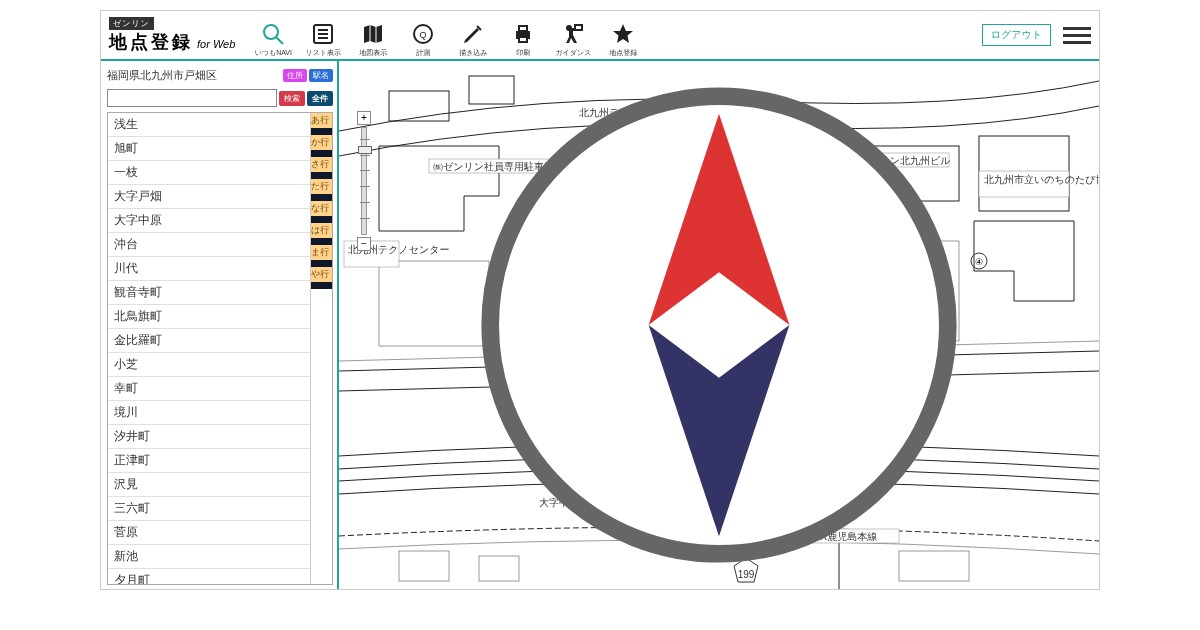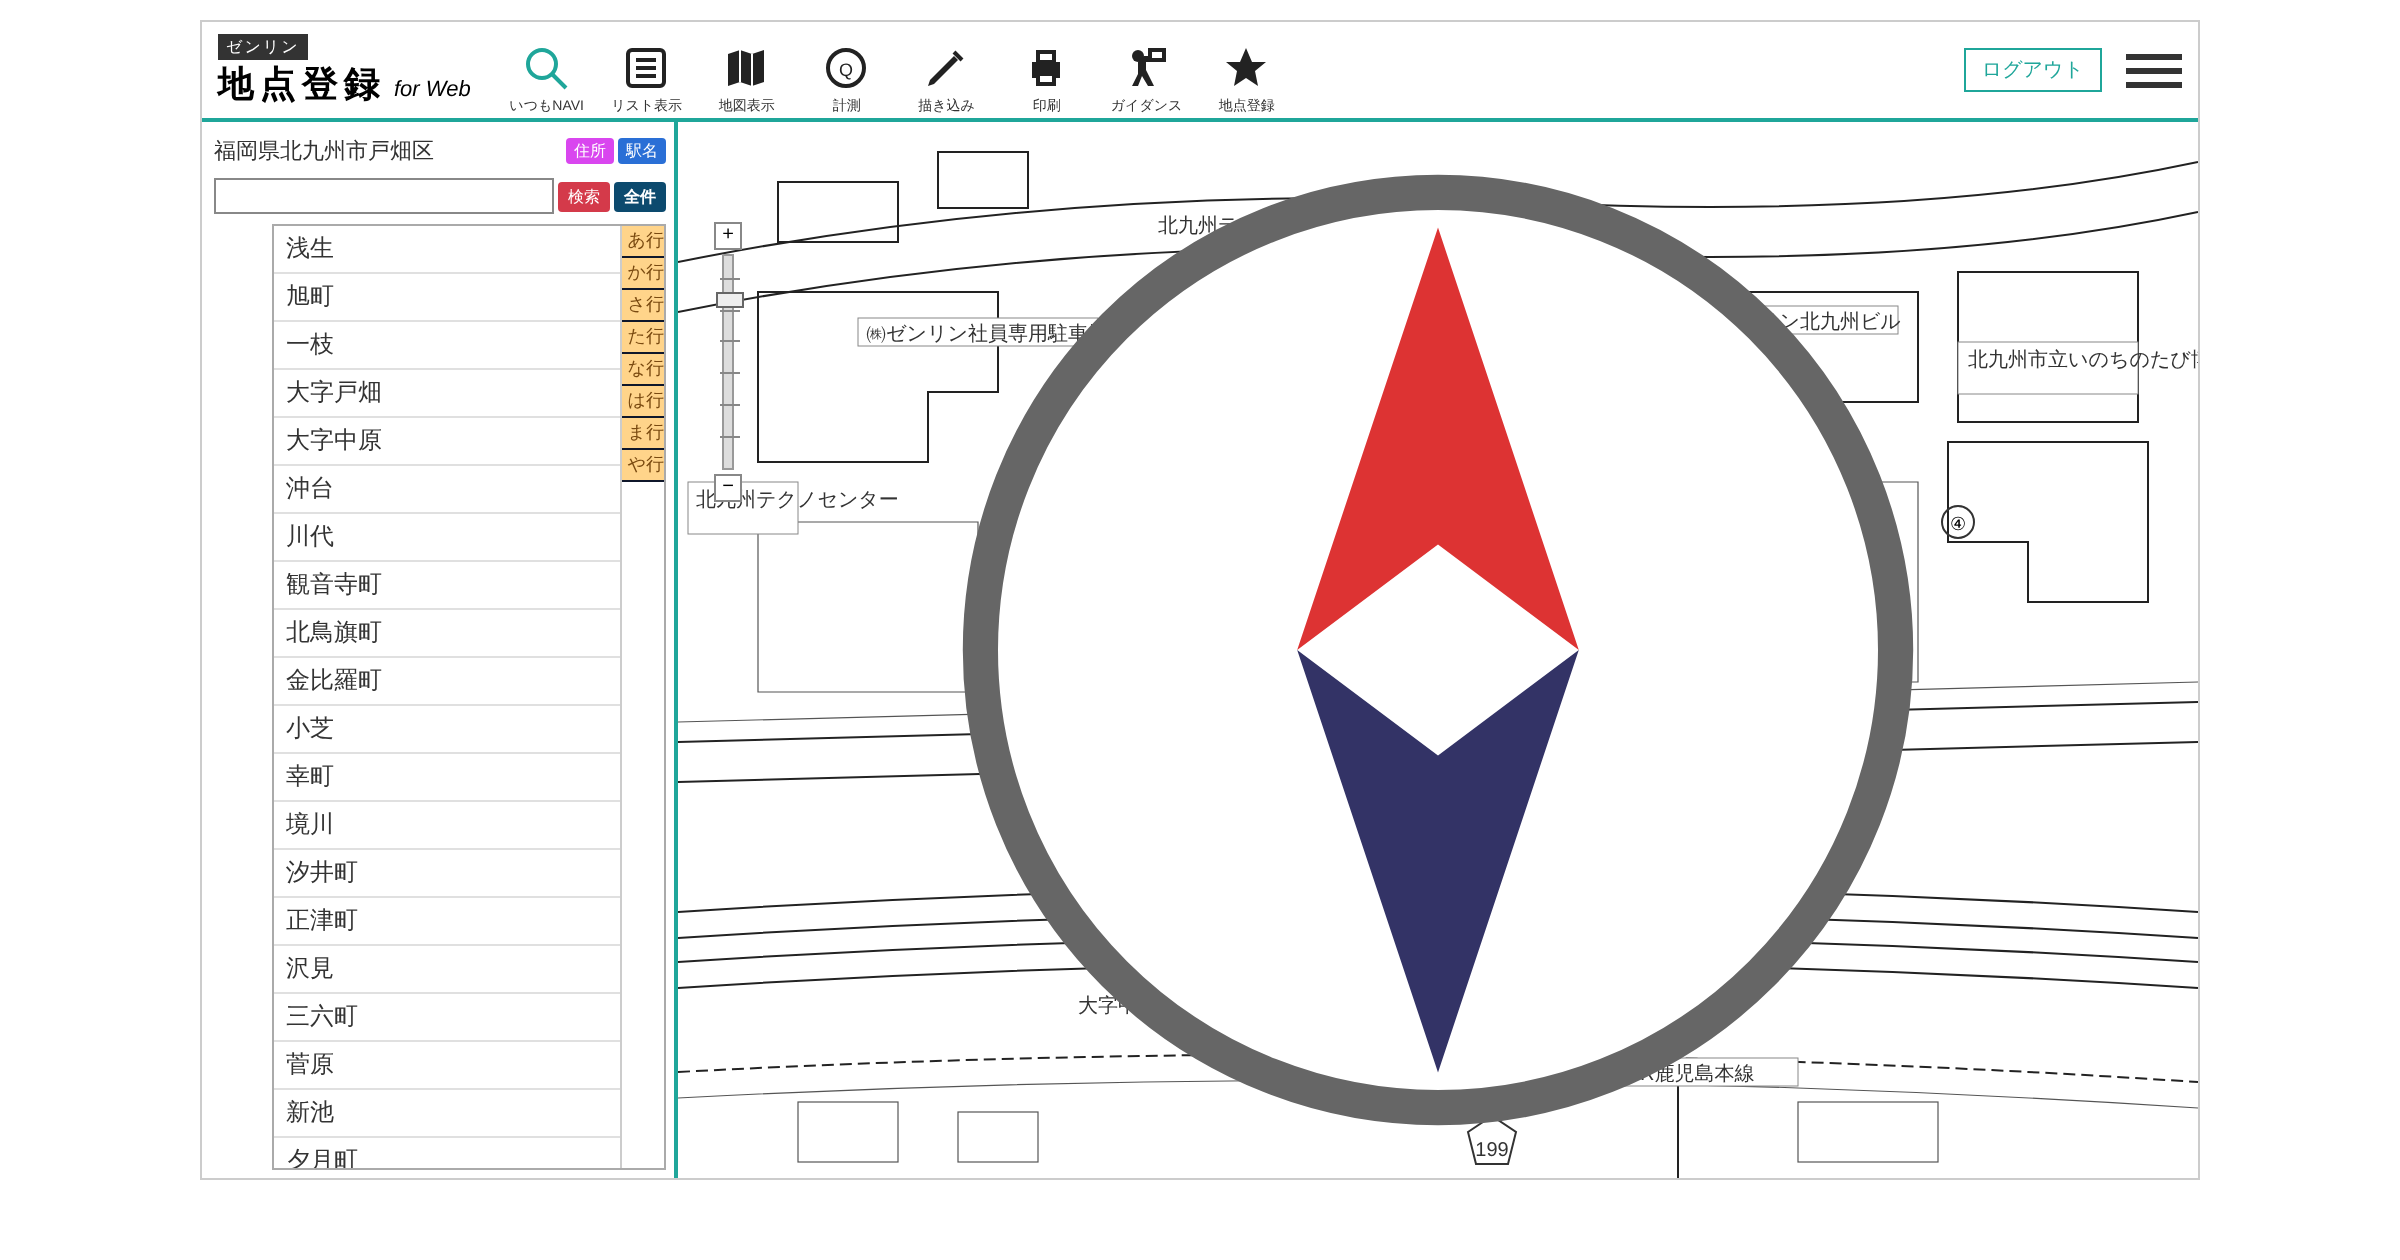--- a/index.html
+++ b/index.html
@@ -32,7 +32,7 @@
   .sm-btn { font-size:8px; color:#fff; padding:2px 5px; border-radius:2px; cursor:pointer; }
   .sm-btn.red{ background:#d43a4a;}
   .sm-btn.teal{ background:#0c4a6e;font-weight:bold;}
-  .list-wrap { flex:1; position:relative; border:1px solid #aaa; overflow:hidden; display:flex;margin-left:29px;}
+  .list-wrap { flex:1; position:relative; border:1px solid #aaa; overflow:hidden; display:flex;}
   .place-list { flex:1; overflow-y:auto; font-size:12px; }
   .place-list::-webkit-scrollbar{width:10px;}
   .place-list::-webkit-scrollbar-thumb{background:#bbb;}

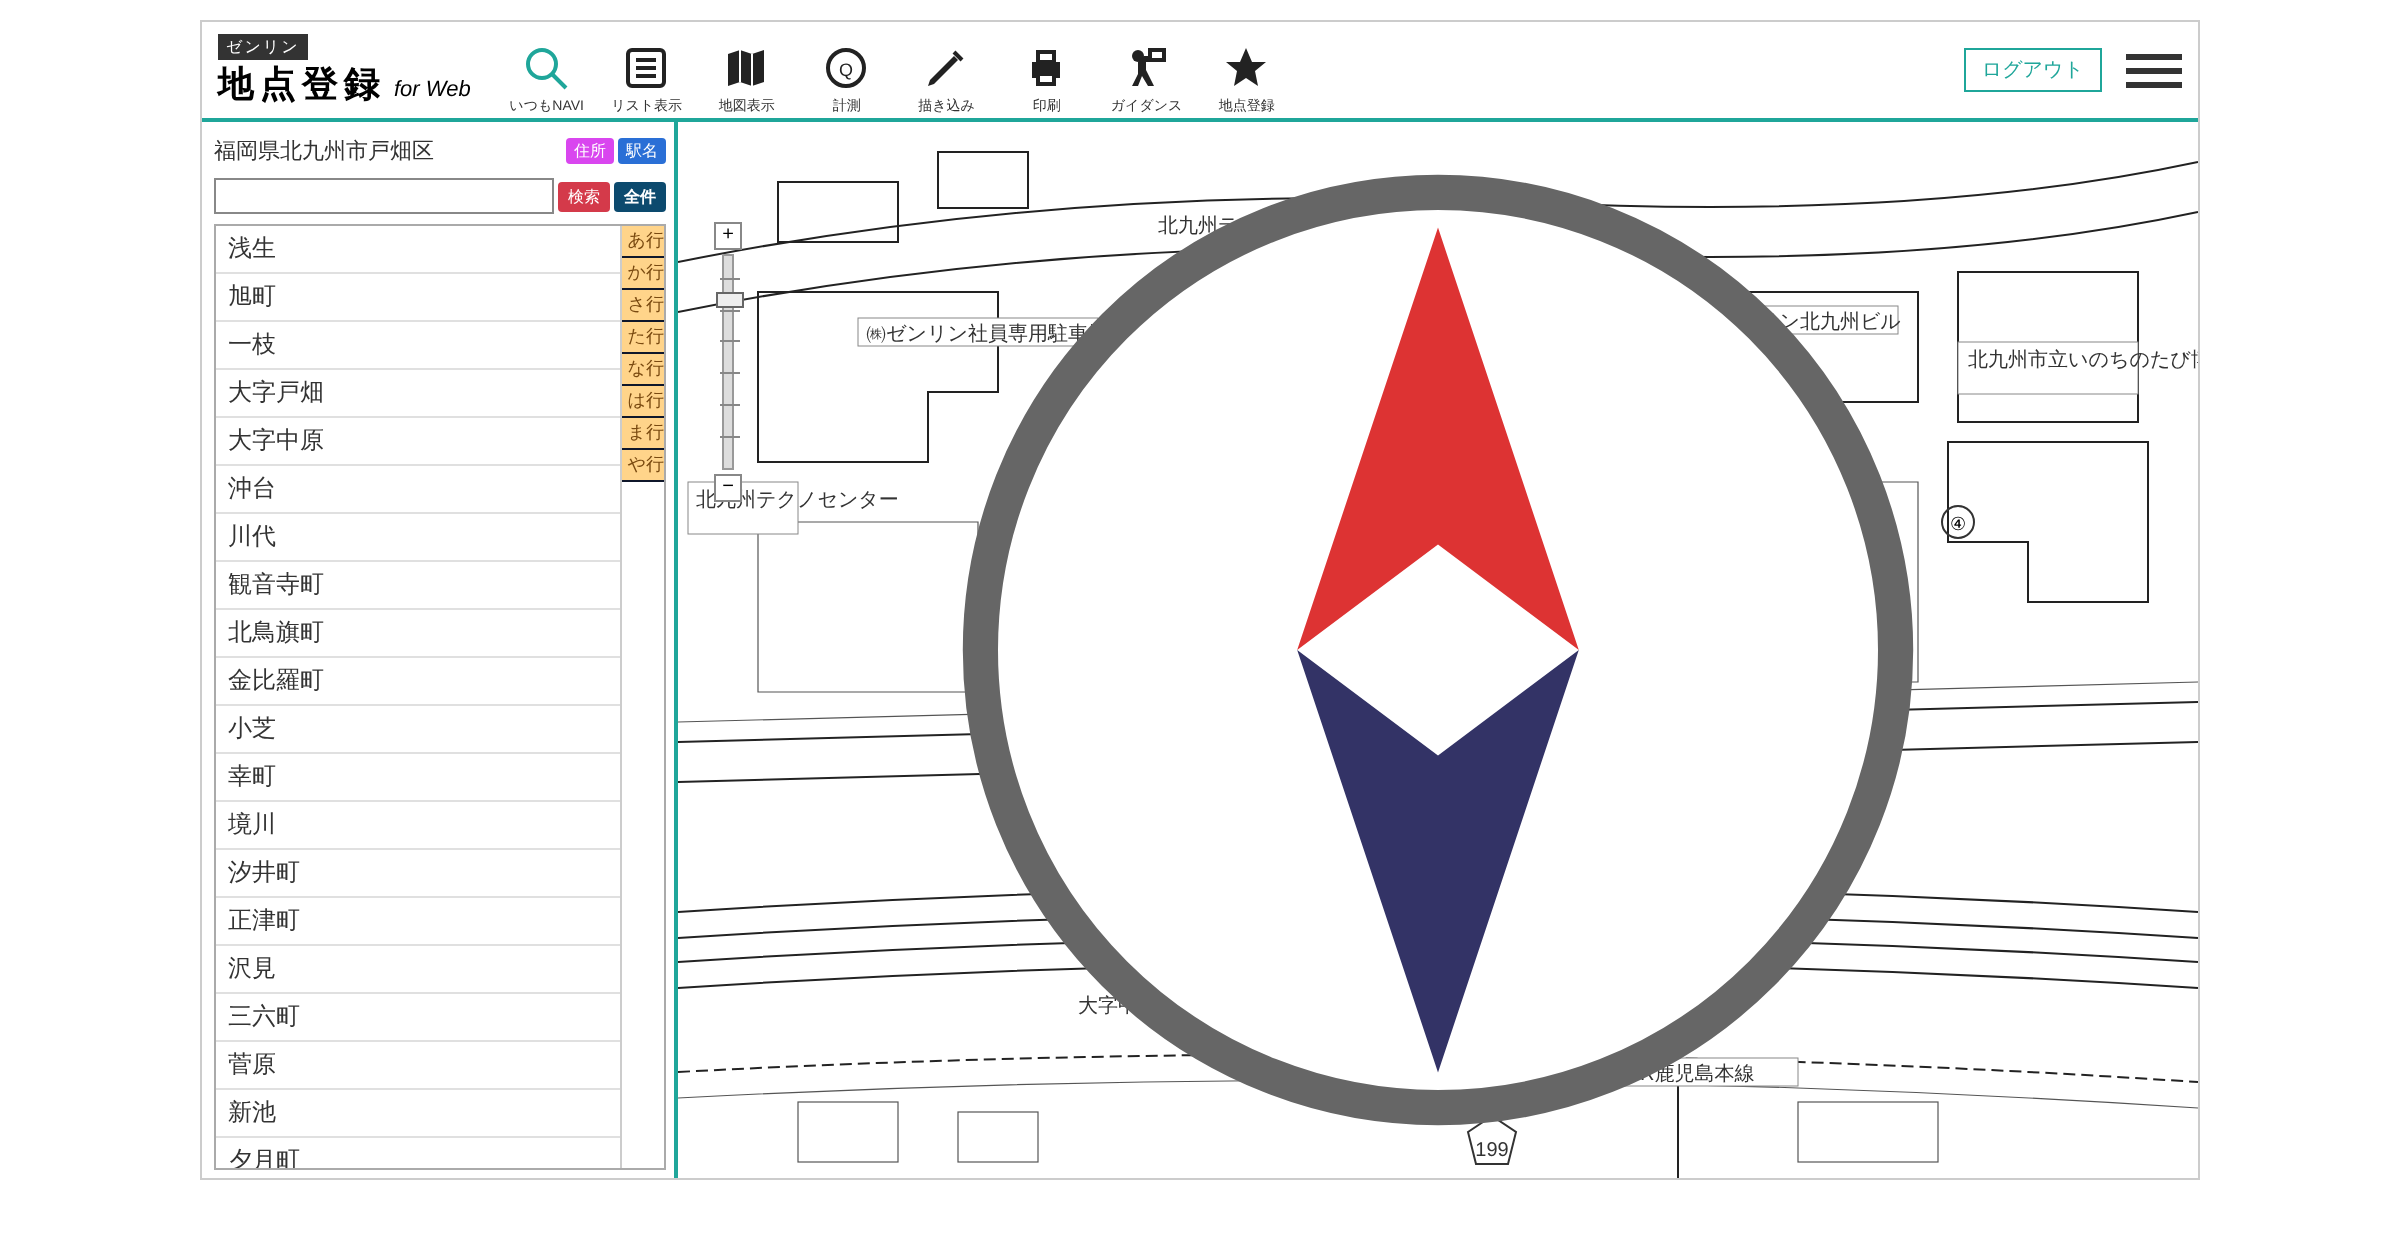--- a/index.html
+++ b/index.html
@@ -38,7 +38,7 @@
   .place-list::-webkit-scrollbar-thumb{background:#bbb;}
   .place-item { padding:3px 6px; border-bottom:1px solid #e0e0e0; cursor:pointer; color:#333; white-space:nowrap;}
   .kana-col { width:22px; background:#fff; border-left:1px solid #ccc; display:flex; flex-direction:column;}
-  .kana-btn { font-size:9px; text-align:right; padding:1px 0; background:#ffd48a; border-bottom:1px solid #0f172a; color:#7a4a10; cursor:pointer;}
+  .kana-btn { font-size:9px; text-align:left; padding:1px 0; background:#ffd48a; border-bottom:7px solid #0f172a; color:#7a4a10; cursor:pointer;}
   
   .map-pane { flex:1; position:relative; background:#fff; overflow:hidden;}
   .map-pane svg { position:absolute; inset:0; width:100%; height:100%; }

